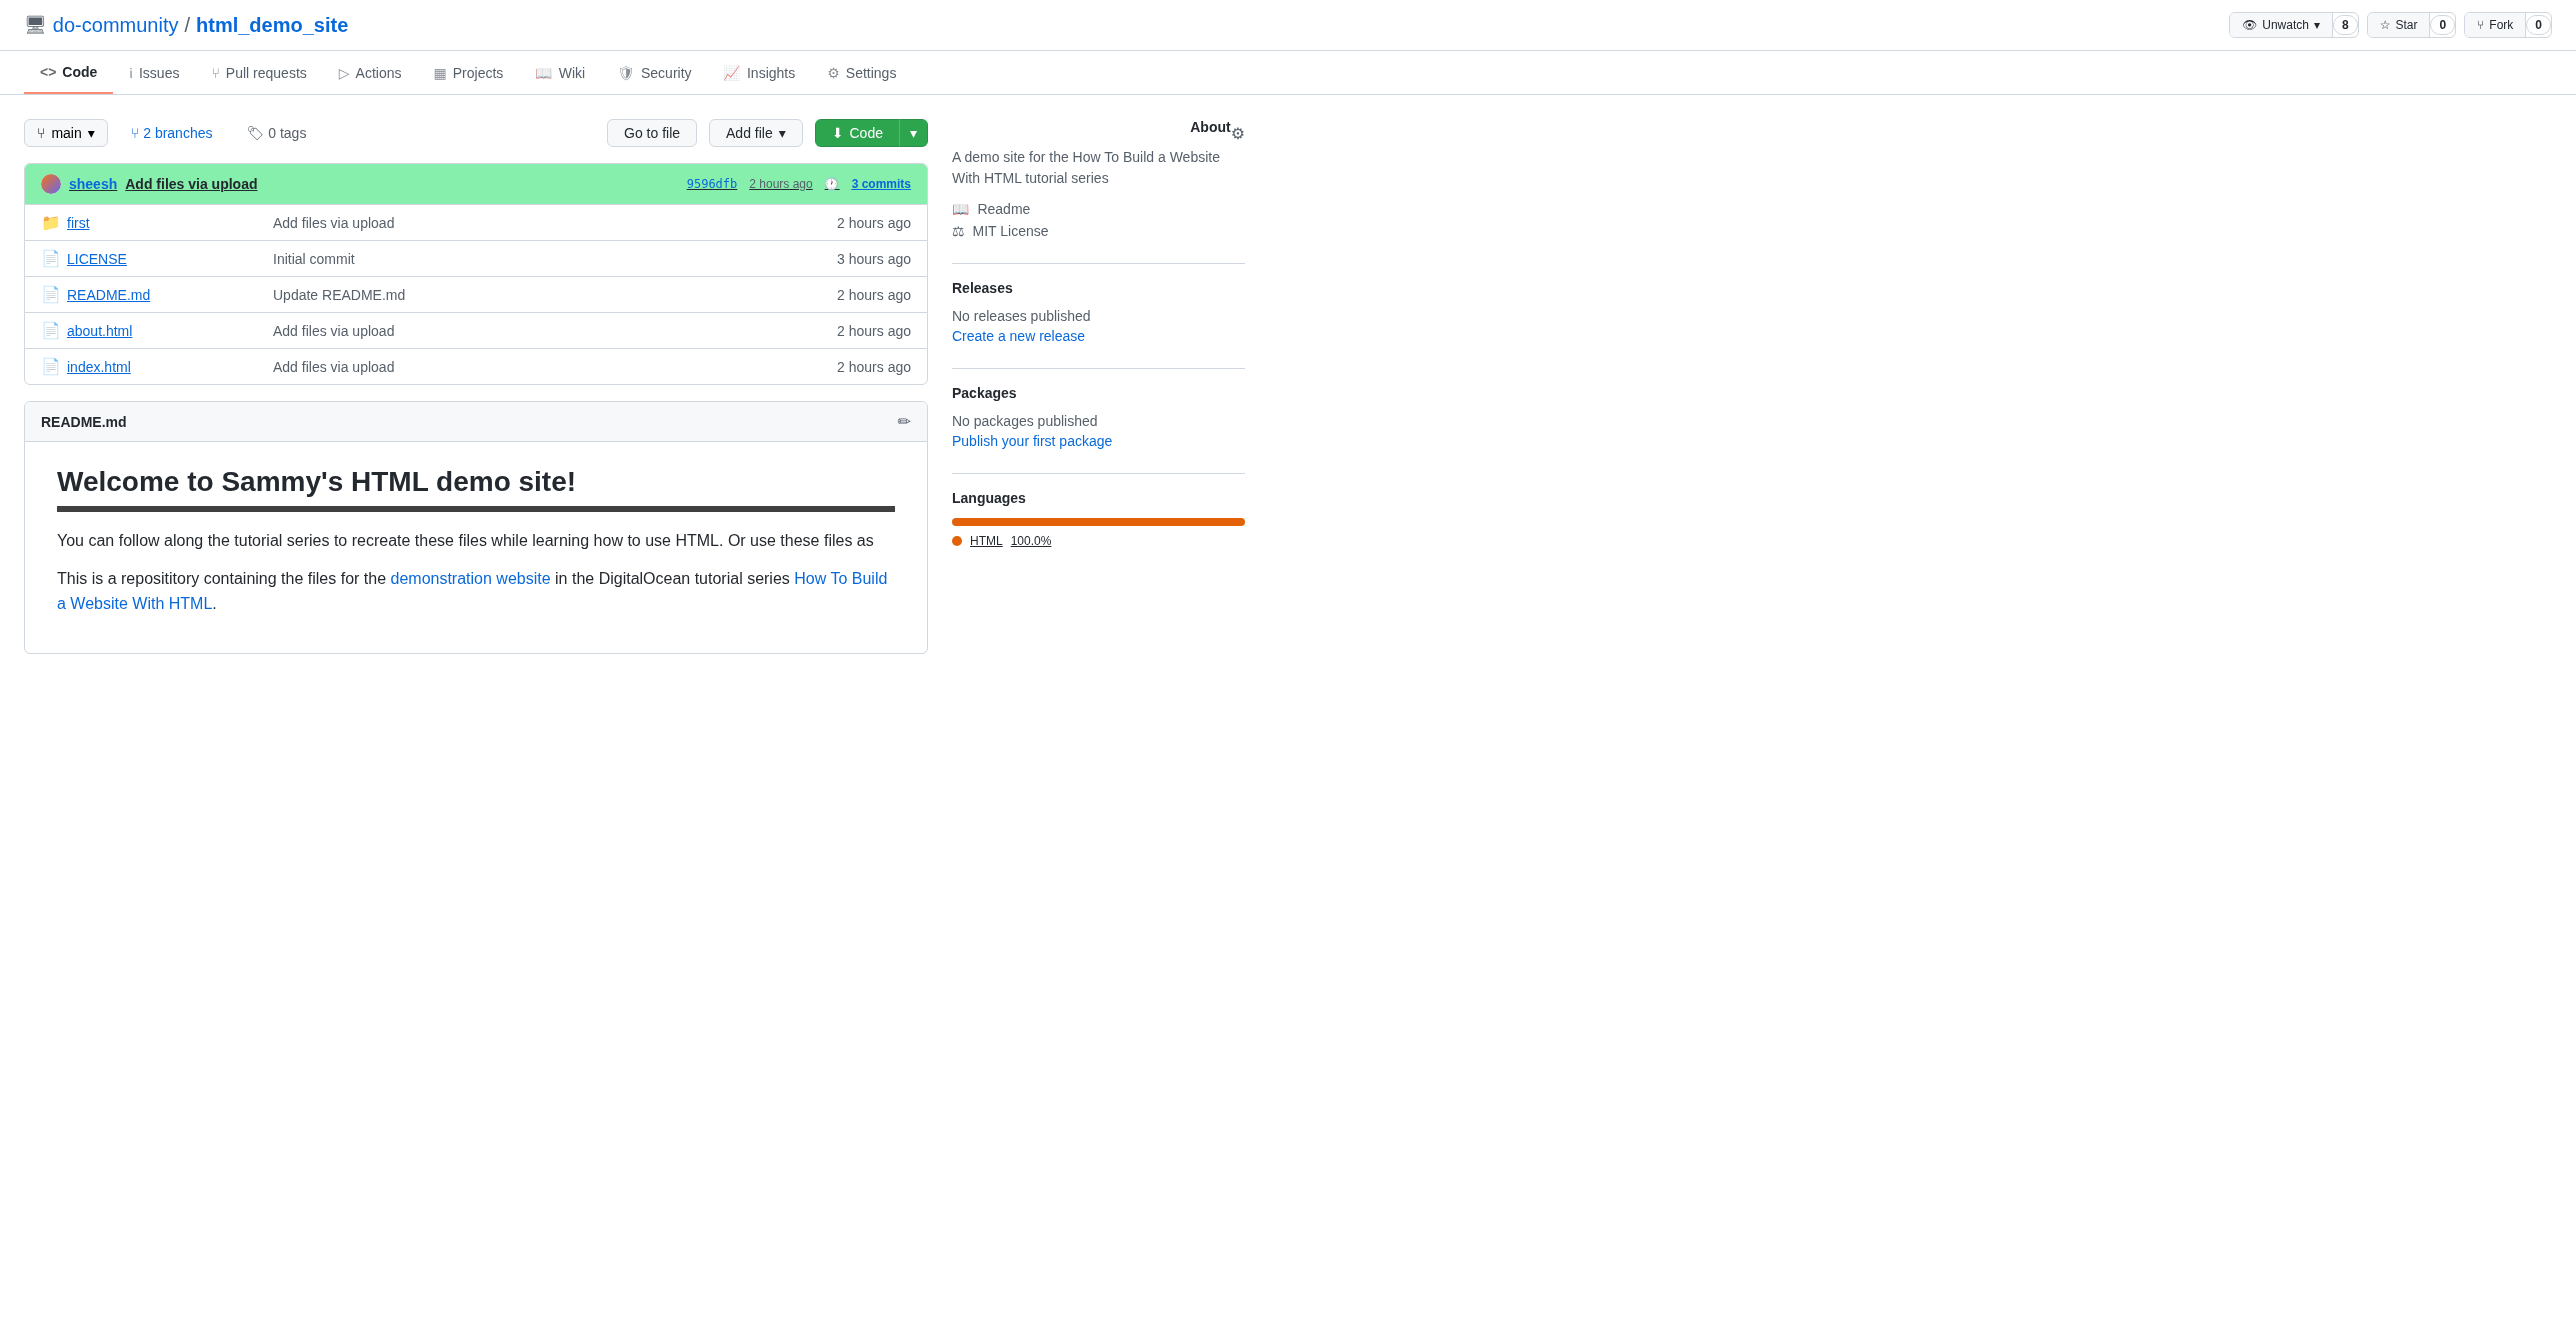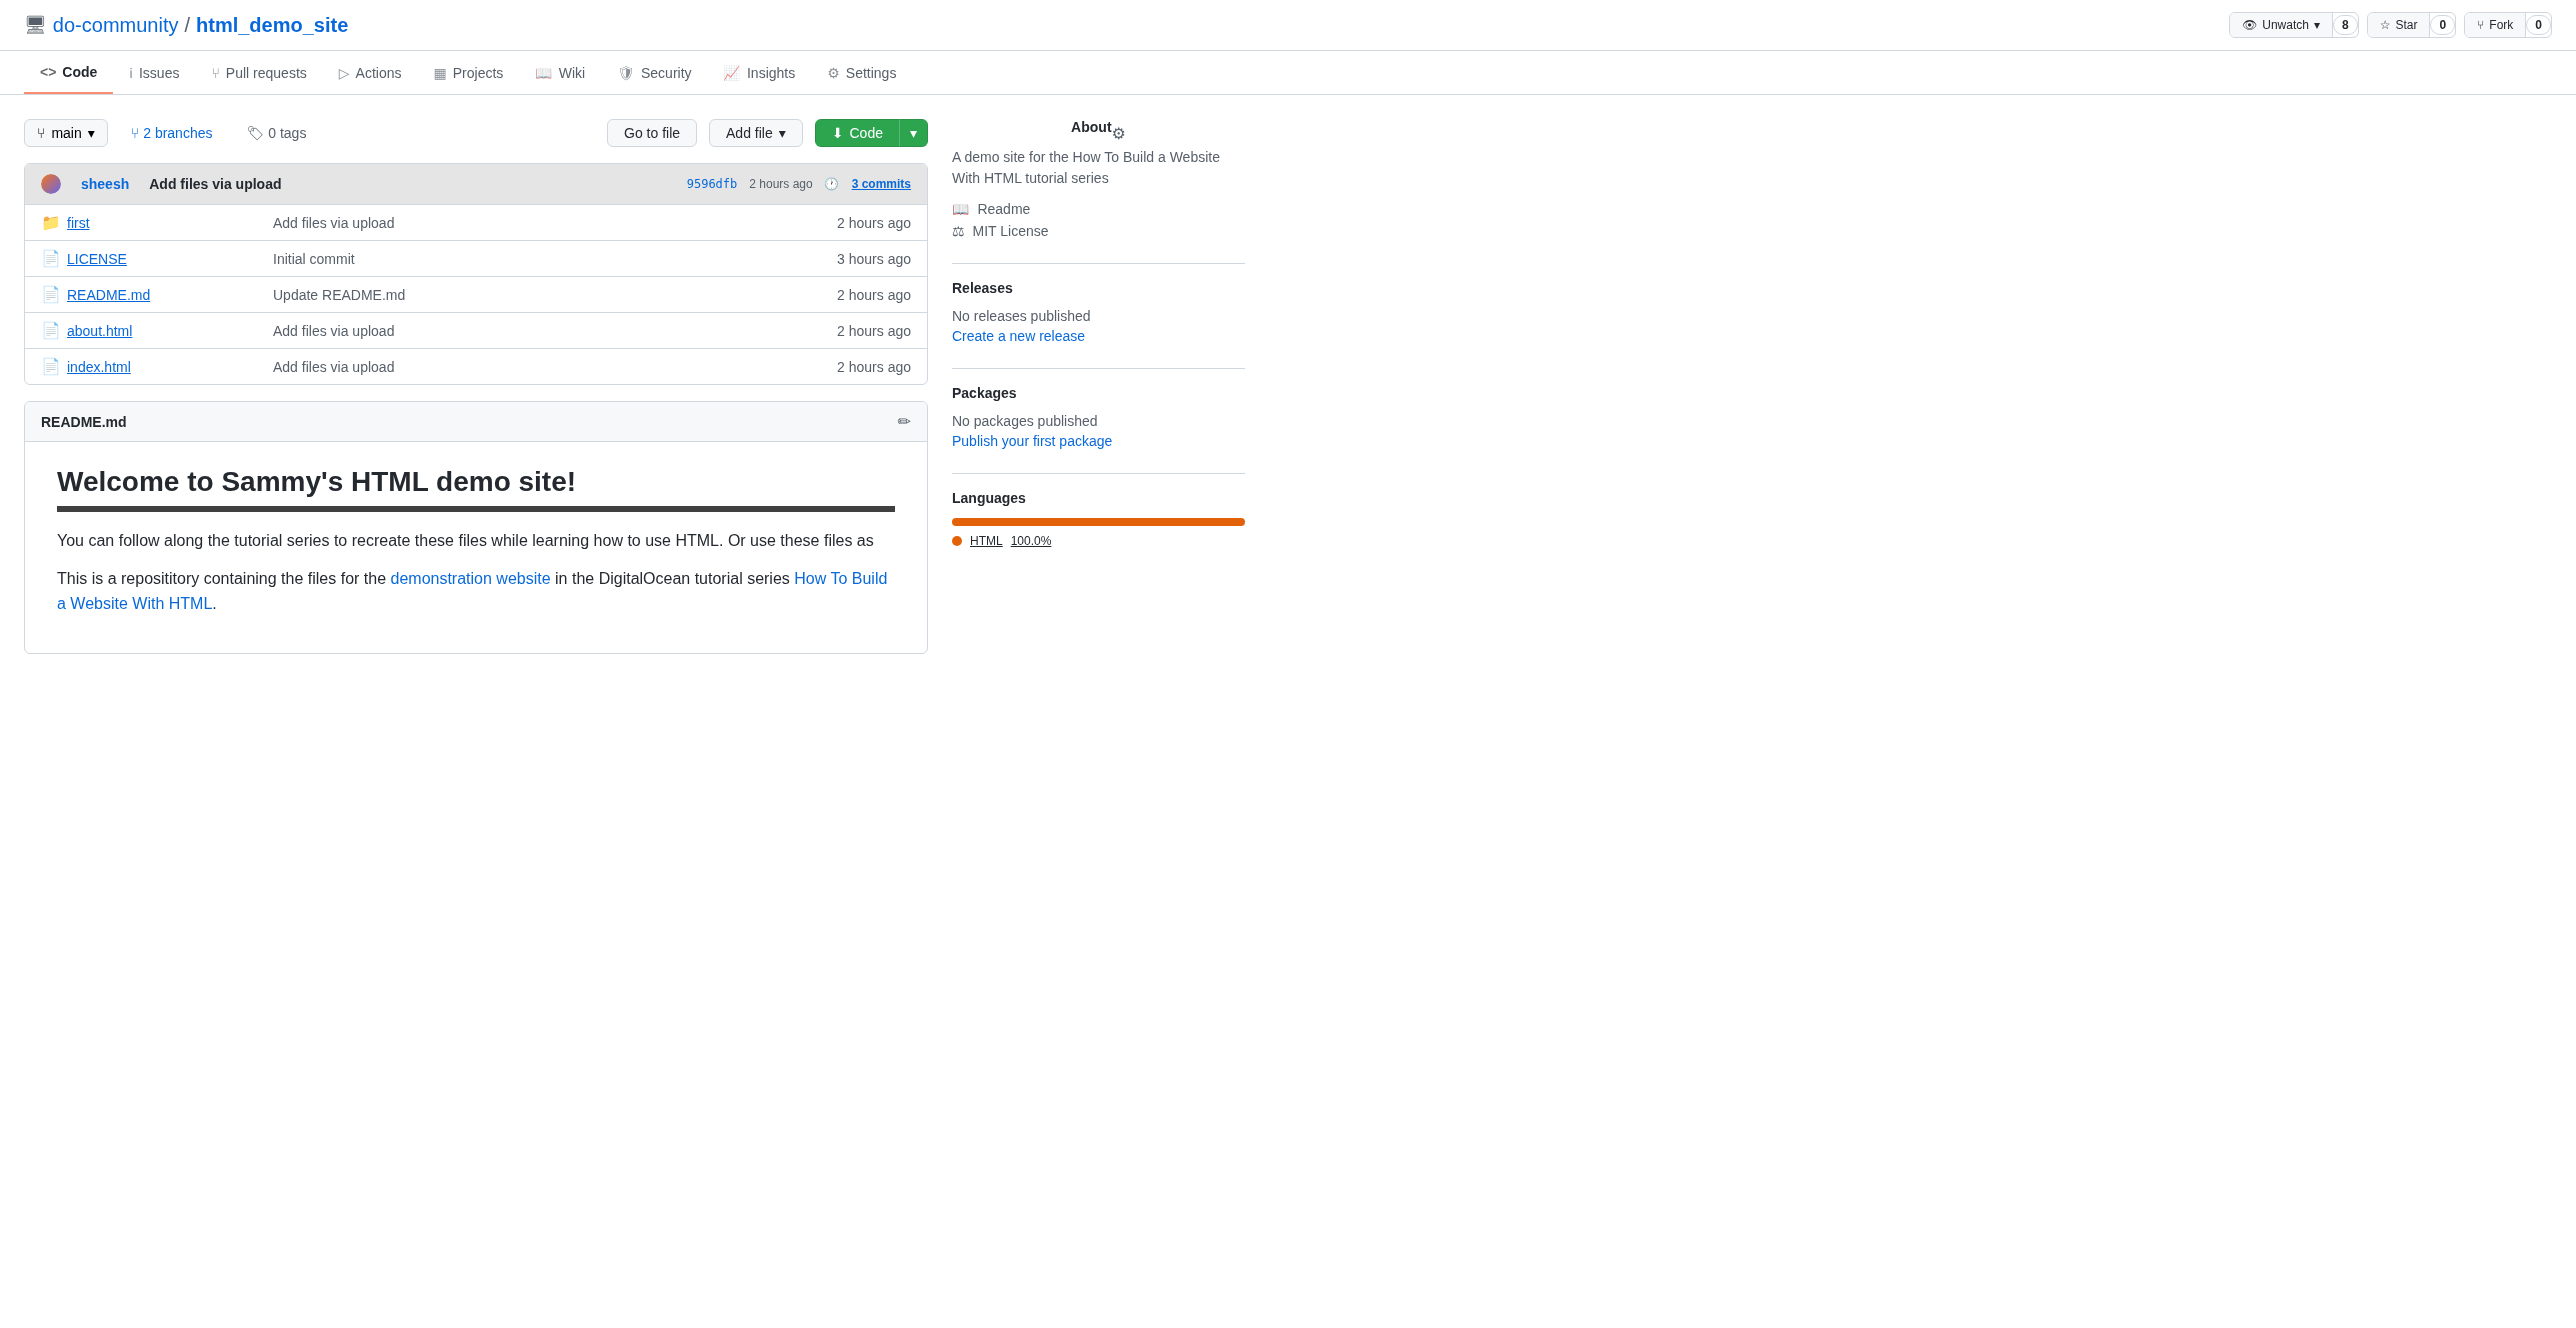--- a/index.html
+++ b/index.html
@@ -114,7 +114,7 @@
     .sidebar-about { font-size: 14px; color: #57606a; line-height: 1.5; margin-bottom: 12px; }
     .sidebar-link { display: flex; align-items: center; gap: 8px; color: #57606a; font-size: 14px; margin-bottom: 6px; cursor: pointer; }
     .sidebar-divider { border: none; border-top: 1px solid #d0d7de; margin: 16px 0; }
-    .sidebar-title-row { display: flex; align-items: center; justify-content: center; }
+    .sidebar-title-row { display: flex; align-items: center; justify-content: flex-end; }
     .no-releases { color: #57606a; font-size: 14px; margin-bottom: 4px; }
     .create-release { color: #0969da; font-size: 14px; cursor: pointer; text-decoration: none; }
     .lang-bar { height: 8px; border-radius: 4px; background: #e36209; margin-bottom: 8px; }

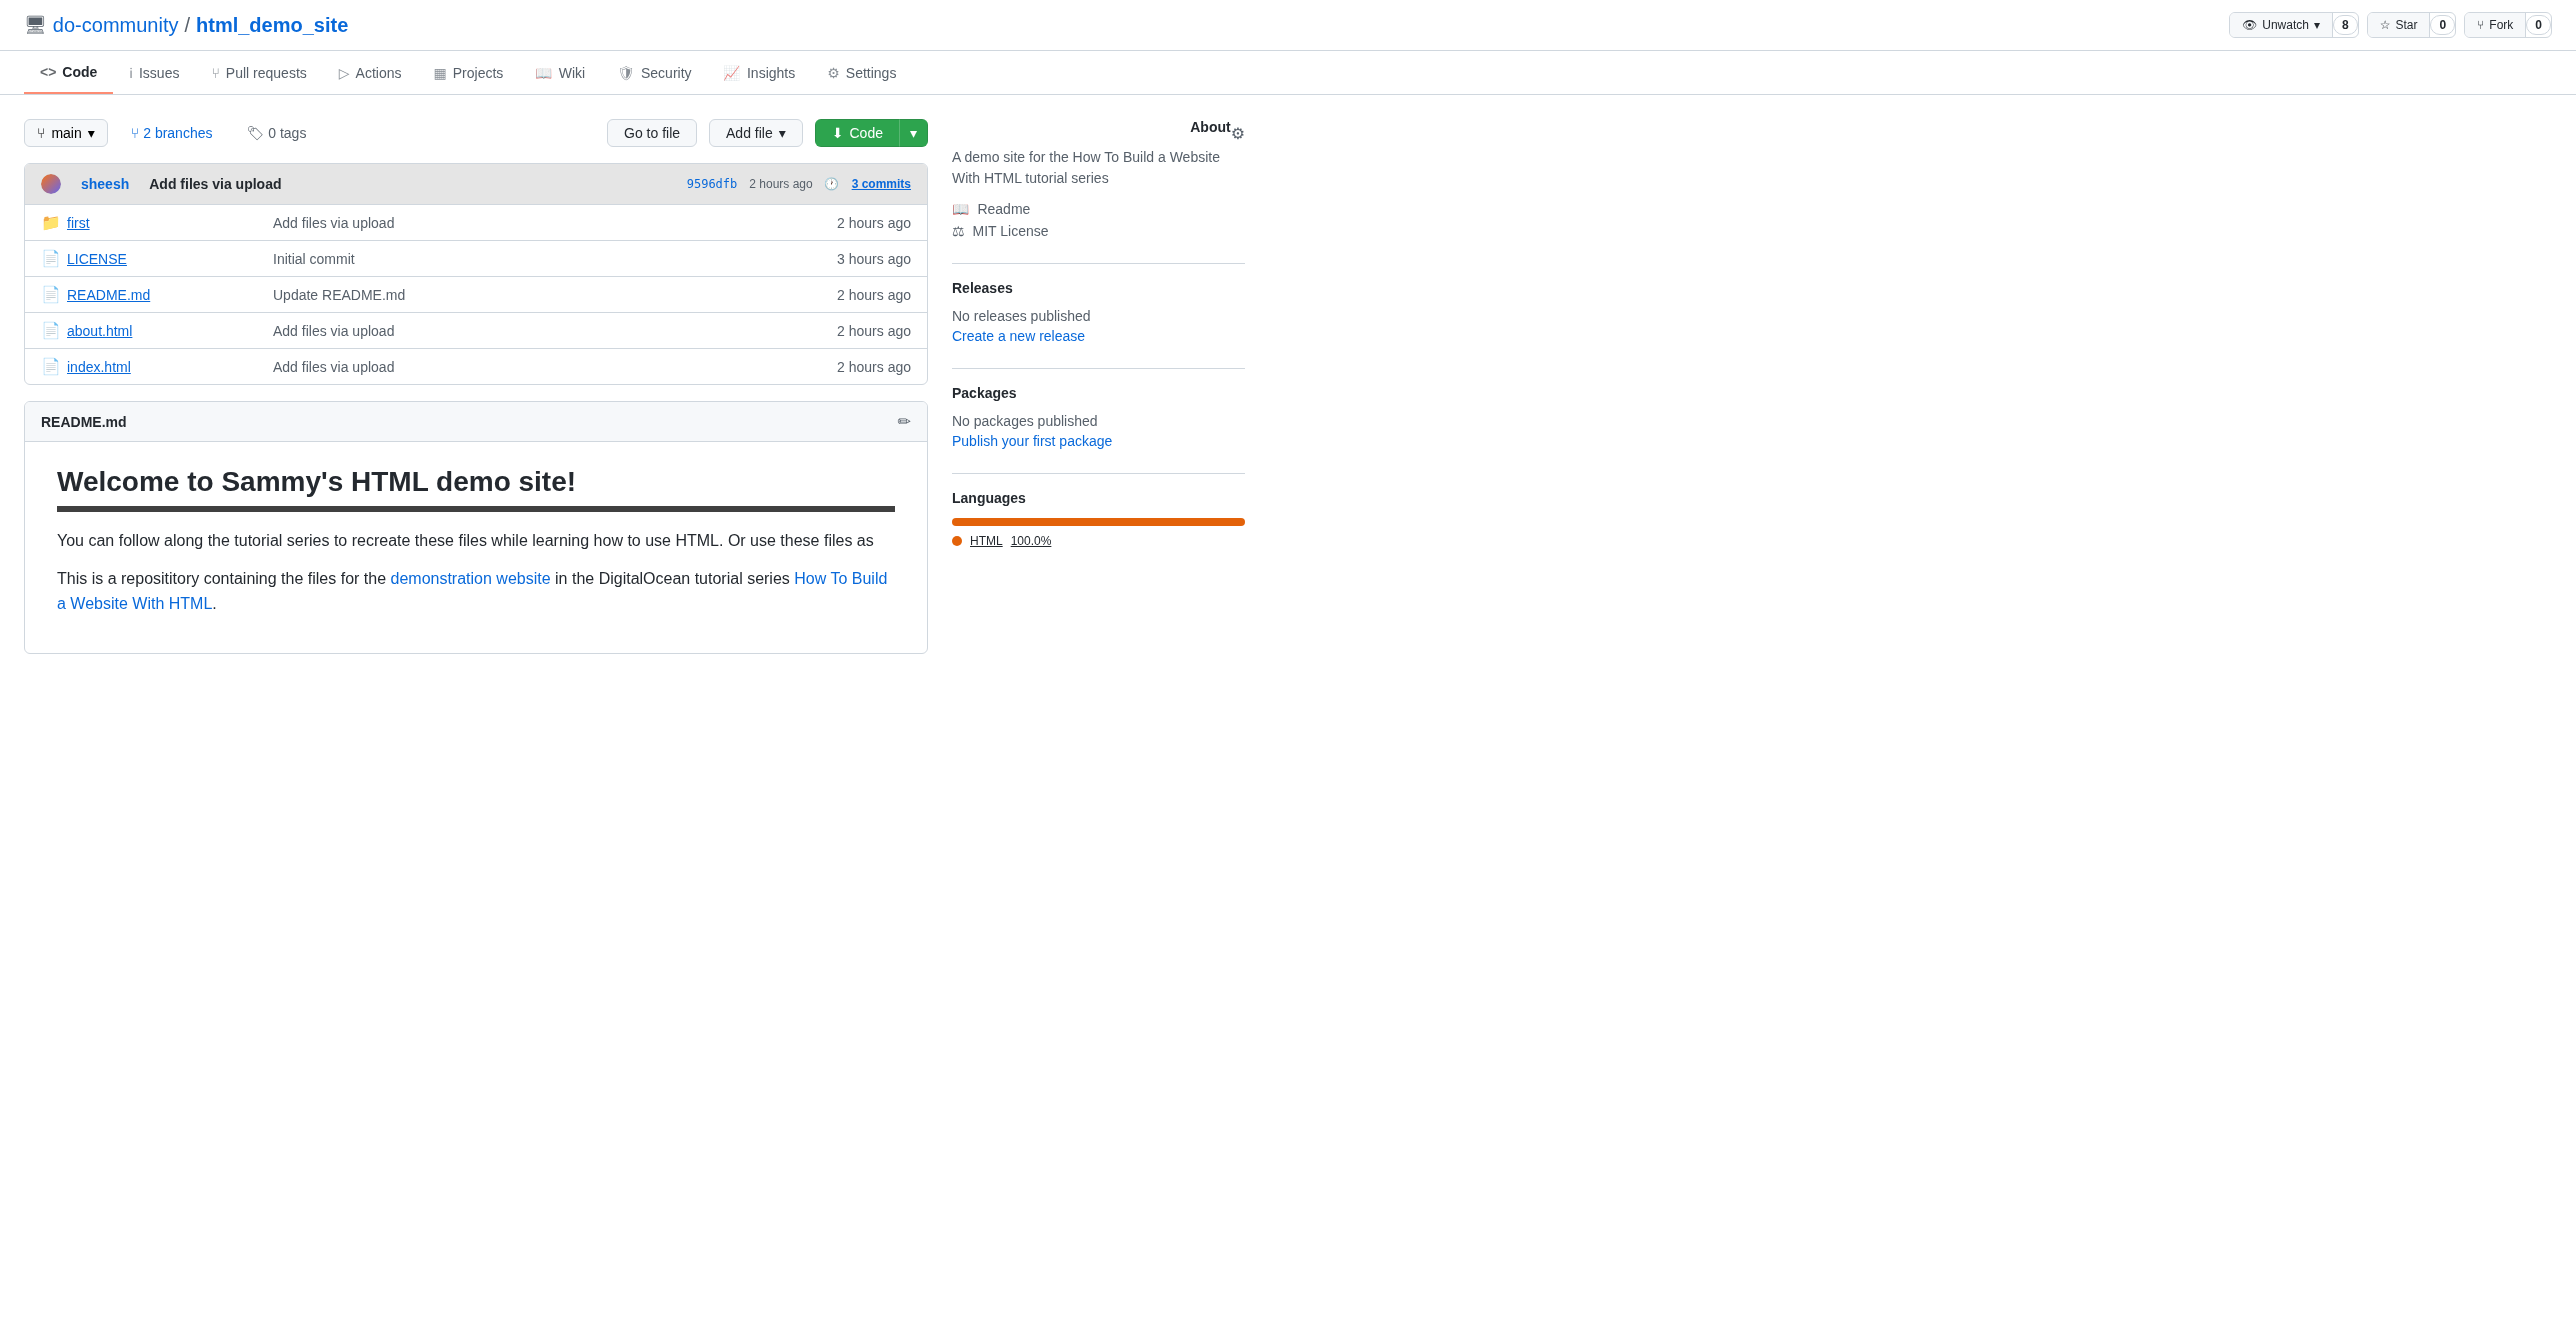--- a/index.html
+++ b/index.html
@@ -74,8 +74,8 @@
     
     .file-table { border: 1px solid #d0d7de; border-radius: 6px; overflow: hidden; margin-bottom: 16px; }
     .commit-row {
-      display: flex; align-items: center; gap: 20px; padding: 10px 16px;
-      background: #e5e5e5; border-bottom: 1px solid #d0d7de;
+      display: flex; align-items: center; gap: 8px; padding: 10px 16px;
+      background: #86efac; border-bottom: 1px solid #d0d7de; text-decoration: underline;
     }
     .avatar { width: 20px; height: 20px; border-radius: 50%; background: #ccc; overflow: hidden; }
     .avatar-placeholder {

